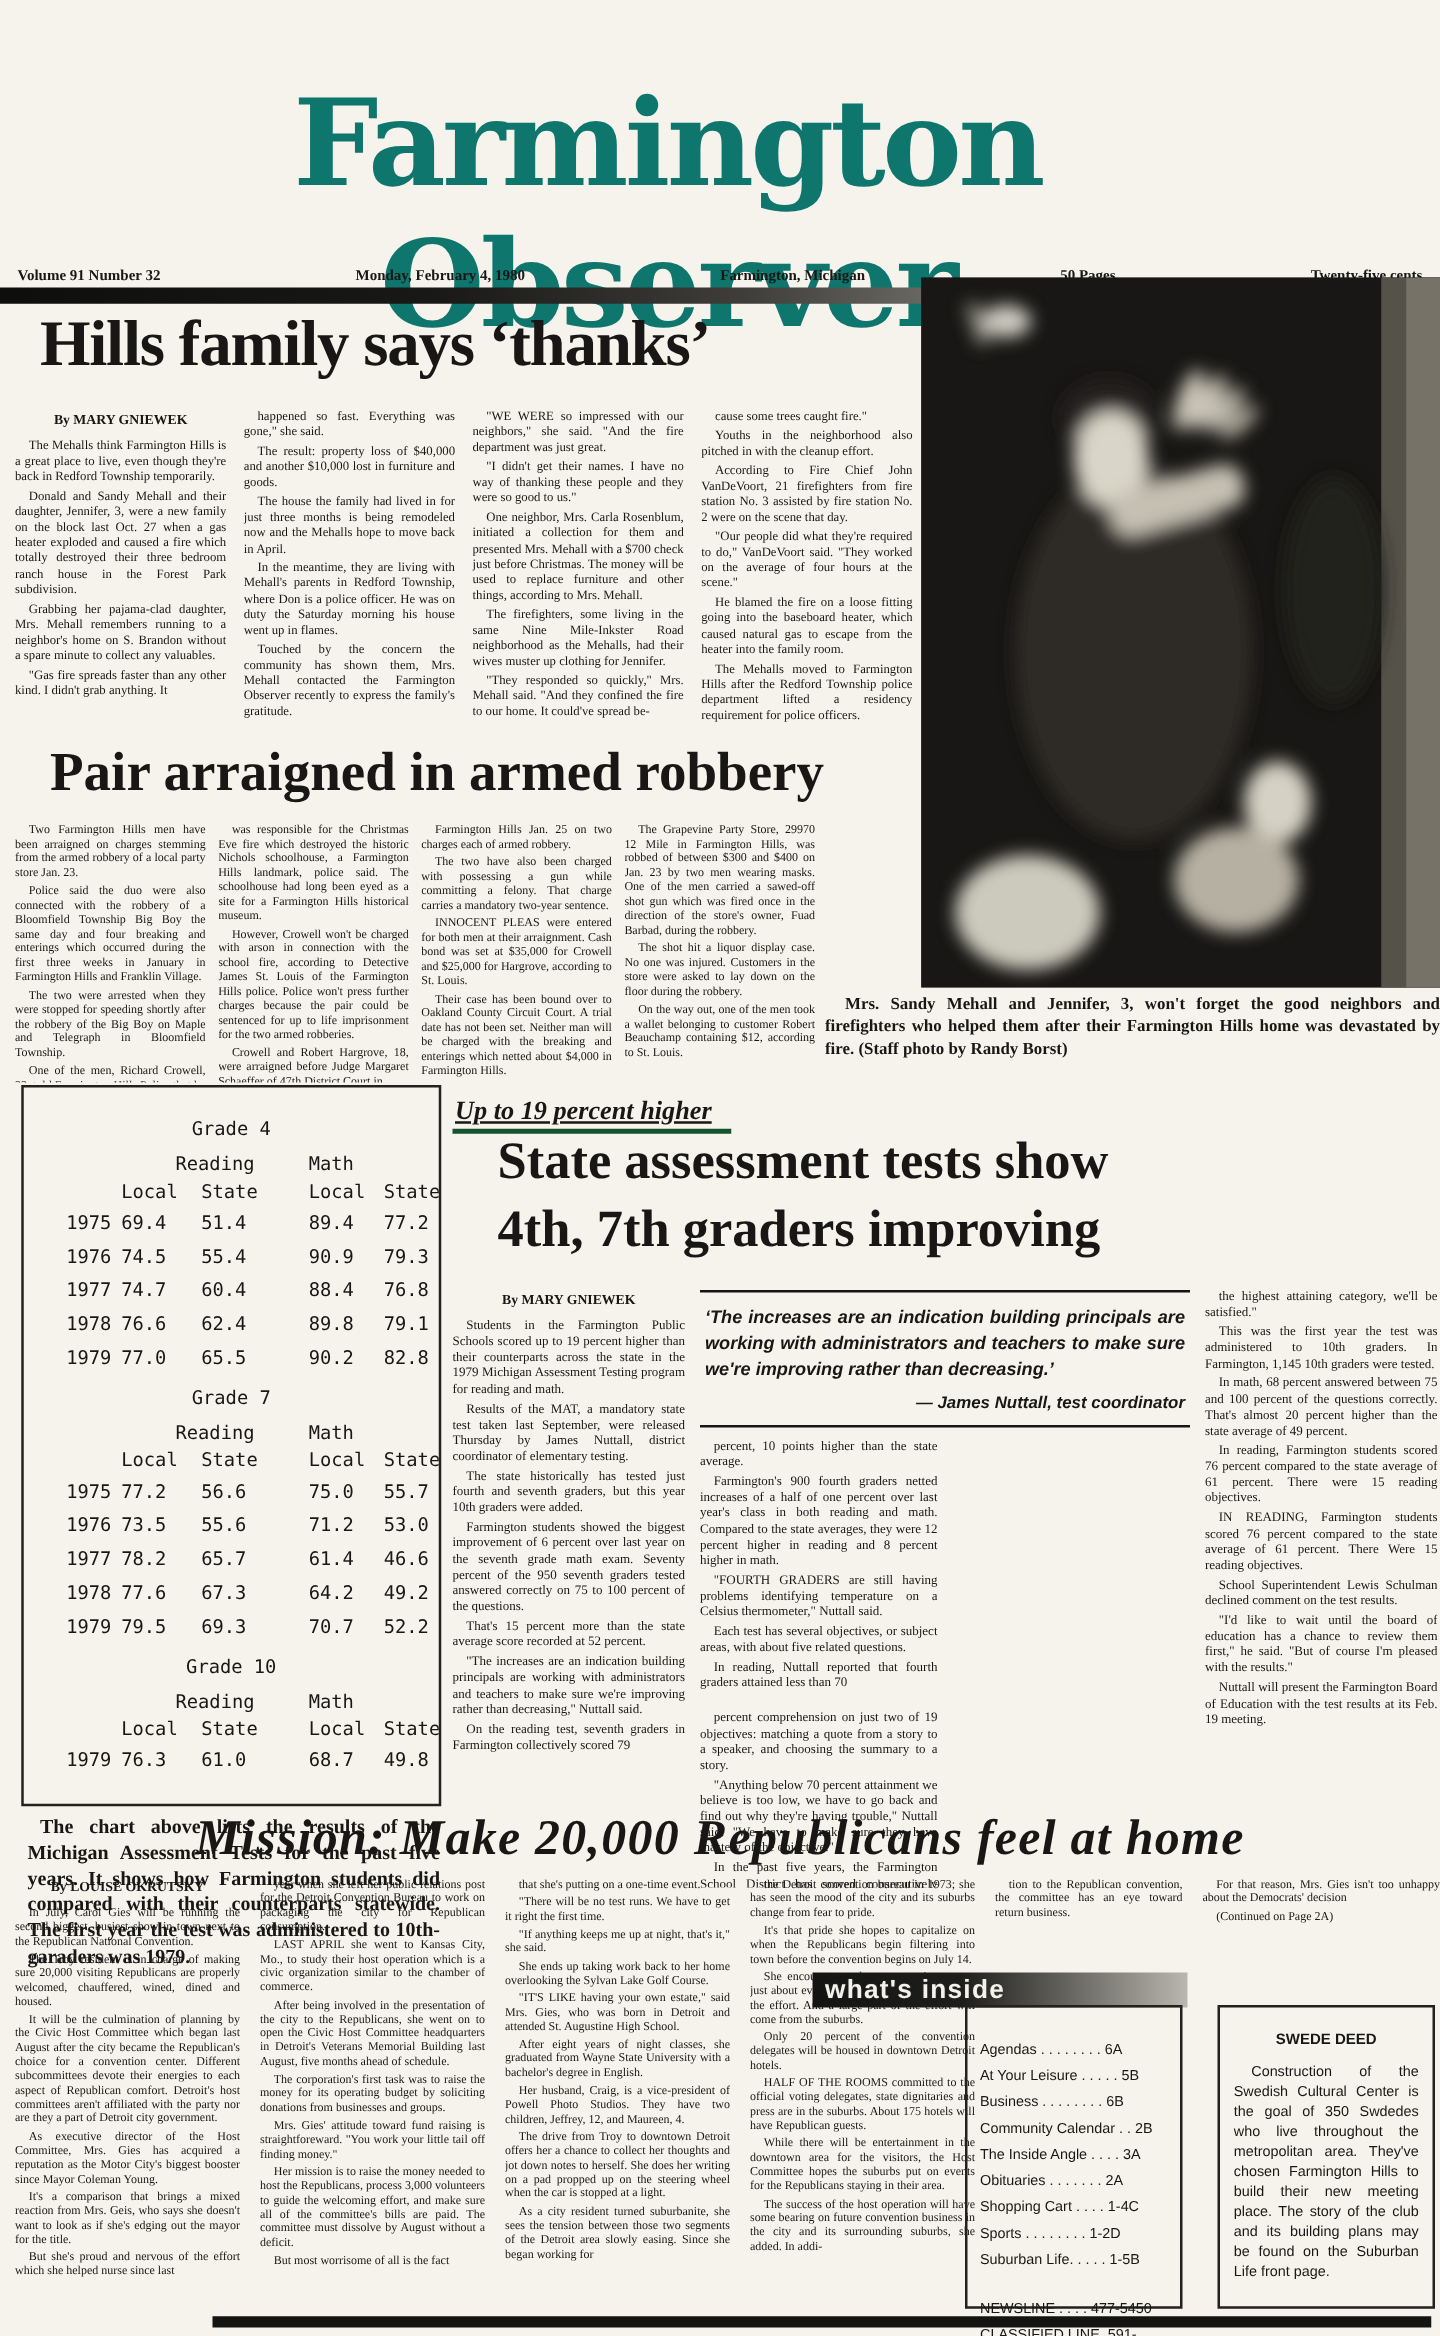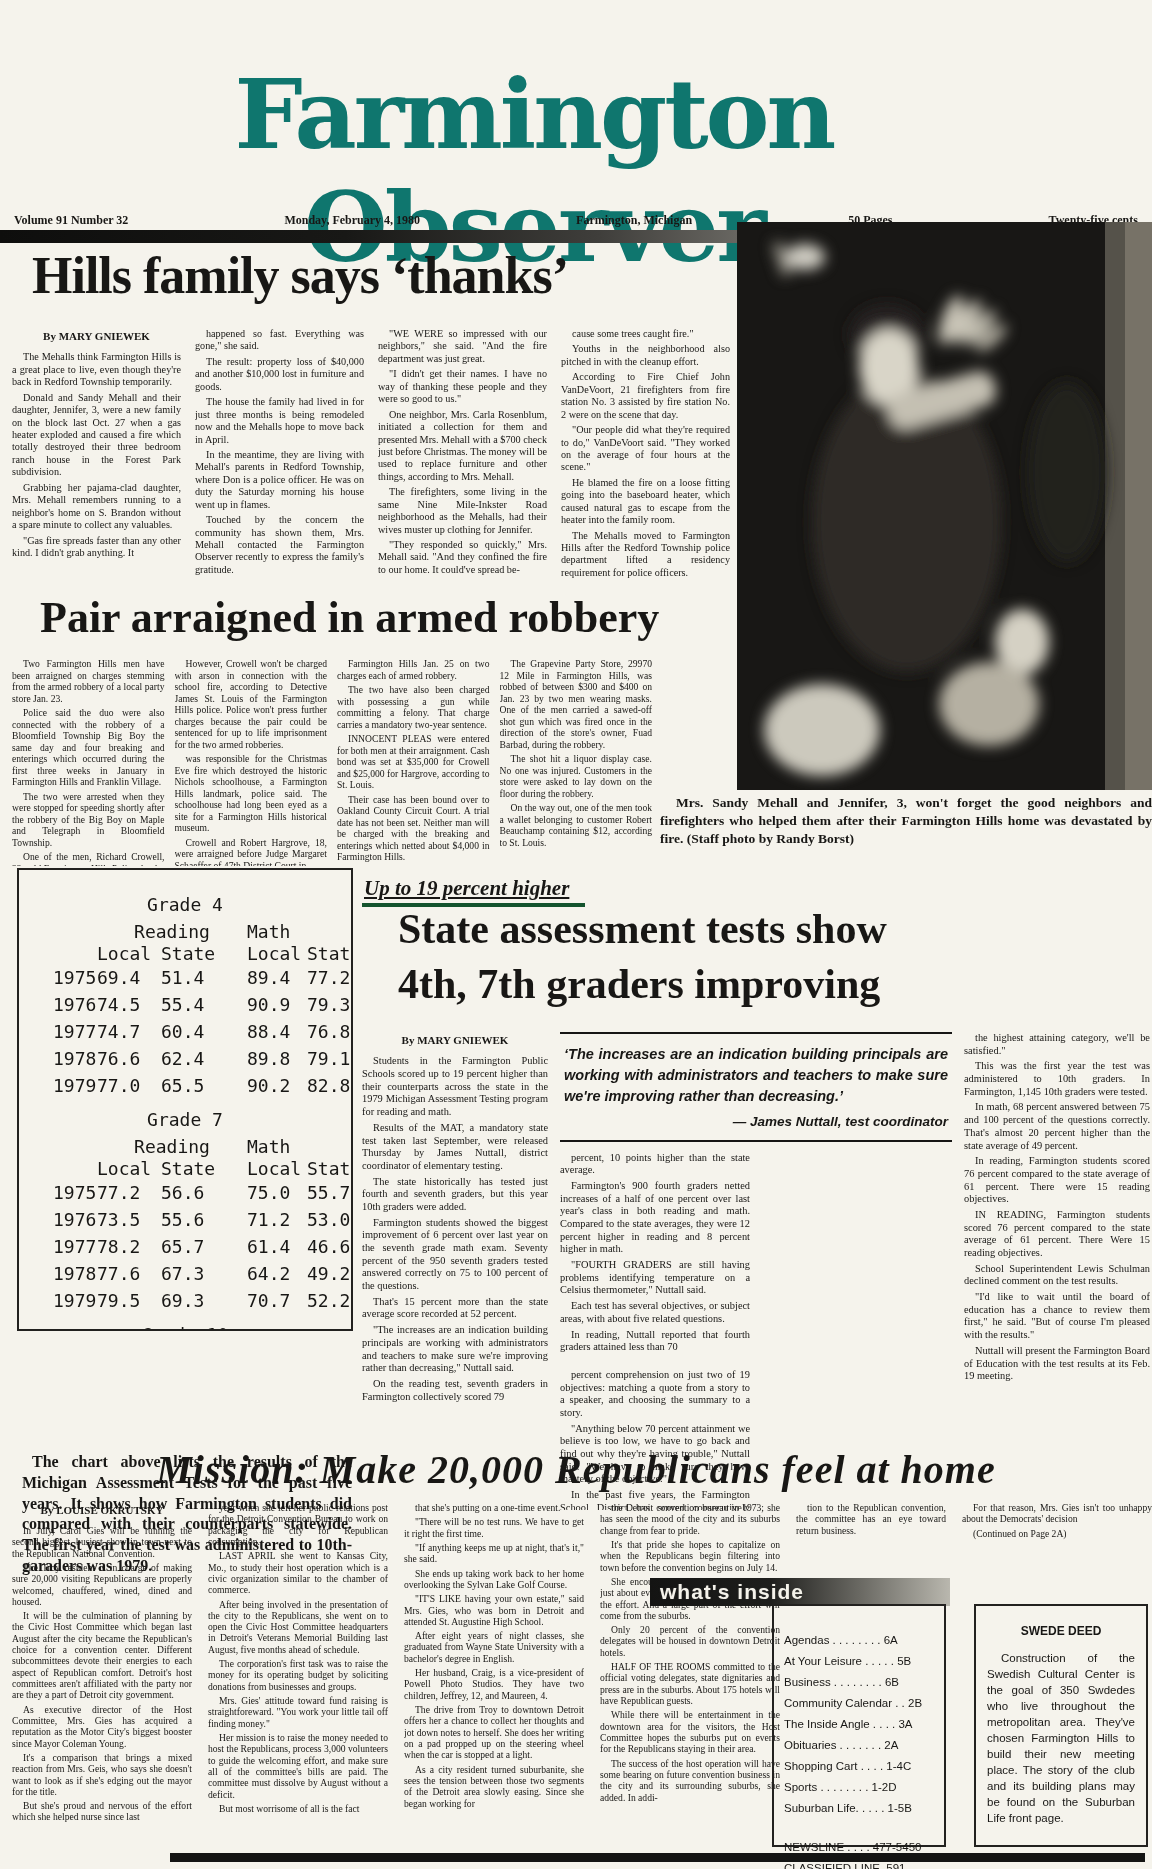--- a/index.html
+++ b/index.html
@@ -186,8 +186,8 @@
       <p>One of the men, Richard Crowell, 22, told Farmington Hills Police that he</p>
     </div>
   <div class="col paras">
+      <p>was responsible for the Christmas Eve fire which destroyed the historic Nichols schoolhouse, a Farmington Hills landmark, police said. The schoolhouse had long been eyed as a site for a Farmington Hills historical museum.</p>
       <p>However, Crowell won't be charged with arson in connection with the school fire, according to Detective James St. Louis of the Farmington Hills police. Police won't press further charges because the pair could be sentenced for up to life imprisonment for the two armed robberies.</p>
-      <p>was responsible for the Christmas Eve fire which destroyed the historic Nichols schoolhouse, a Farmington Hills landmark, police said. The schoolhouse had long been eyed as a site for a Farmington Hills historical museum.</p>
       <p>Crowell and Robert Hargrove, 18, were arraigned before Judge Margaret Schaeffer of 47th District Court in</p>
     </div>
   <div class="col paras">

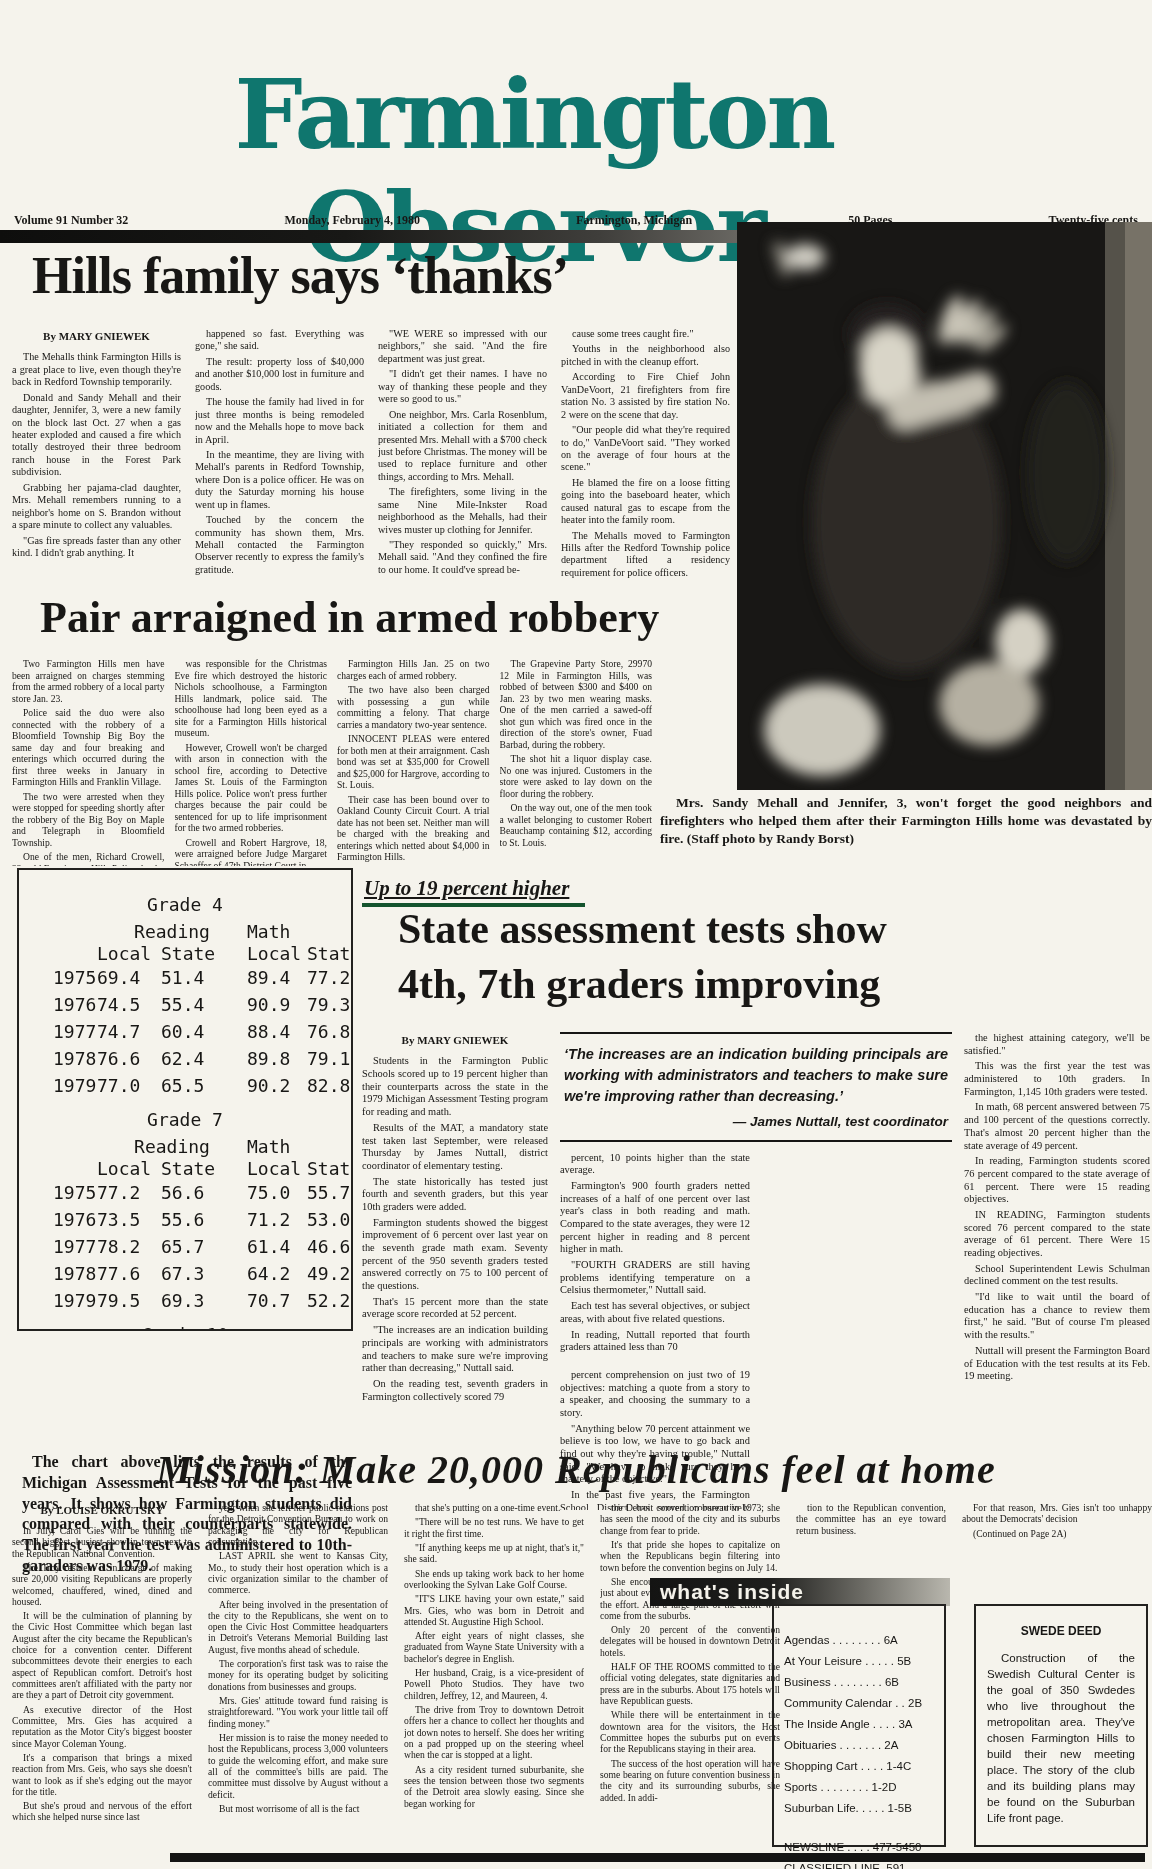--- a/index.html
+++ b/index.html
@@ -48,8 +48,8 @@
   .photo-caption p { text-align:justify; text-indent:16px; }
 
   
-  .tbl { top:868px; left:17px; width:336px; height:463px; border:2px solid #22211f;
-    font-family:"DejaVu Sans Mono", monospace; font-size:18px; padding:14px 8px 0; overflow:hidden; }
+  .tbl { top:868px; left:17px; width:336px; height:577px; border:2px solid #22211f;
+    font-family:"DejaVu Sans Mono", monospace; font-size:15px; padding:14px 8px 0; overflow:hidden; }
   .t-title { text-align:center; height:26px; margin-top:10px; }
   .t-grp, .t-head, .t-row { display:grid; grid-template-columns:70px 64px 86px 60px 40px; align-items:center; }
   .t-grp { height:22px; } .t-head { height:22px; } .t-row { height:27px; }

